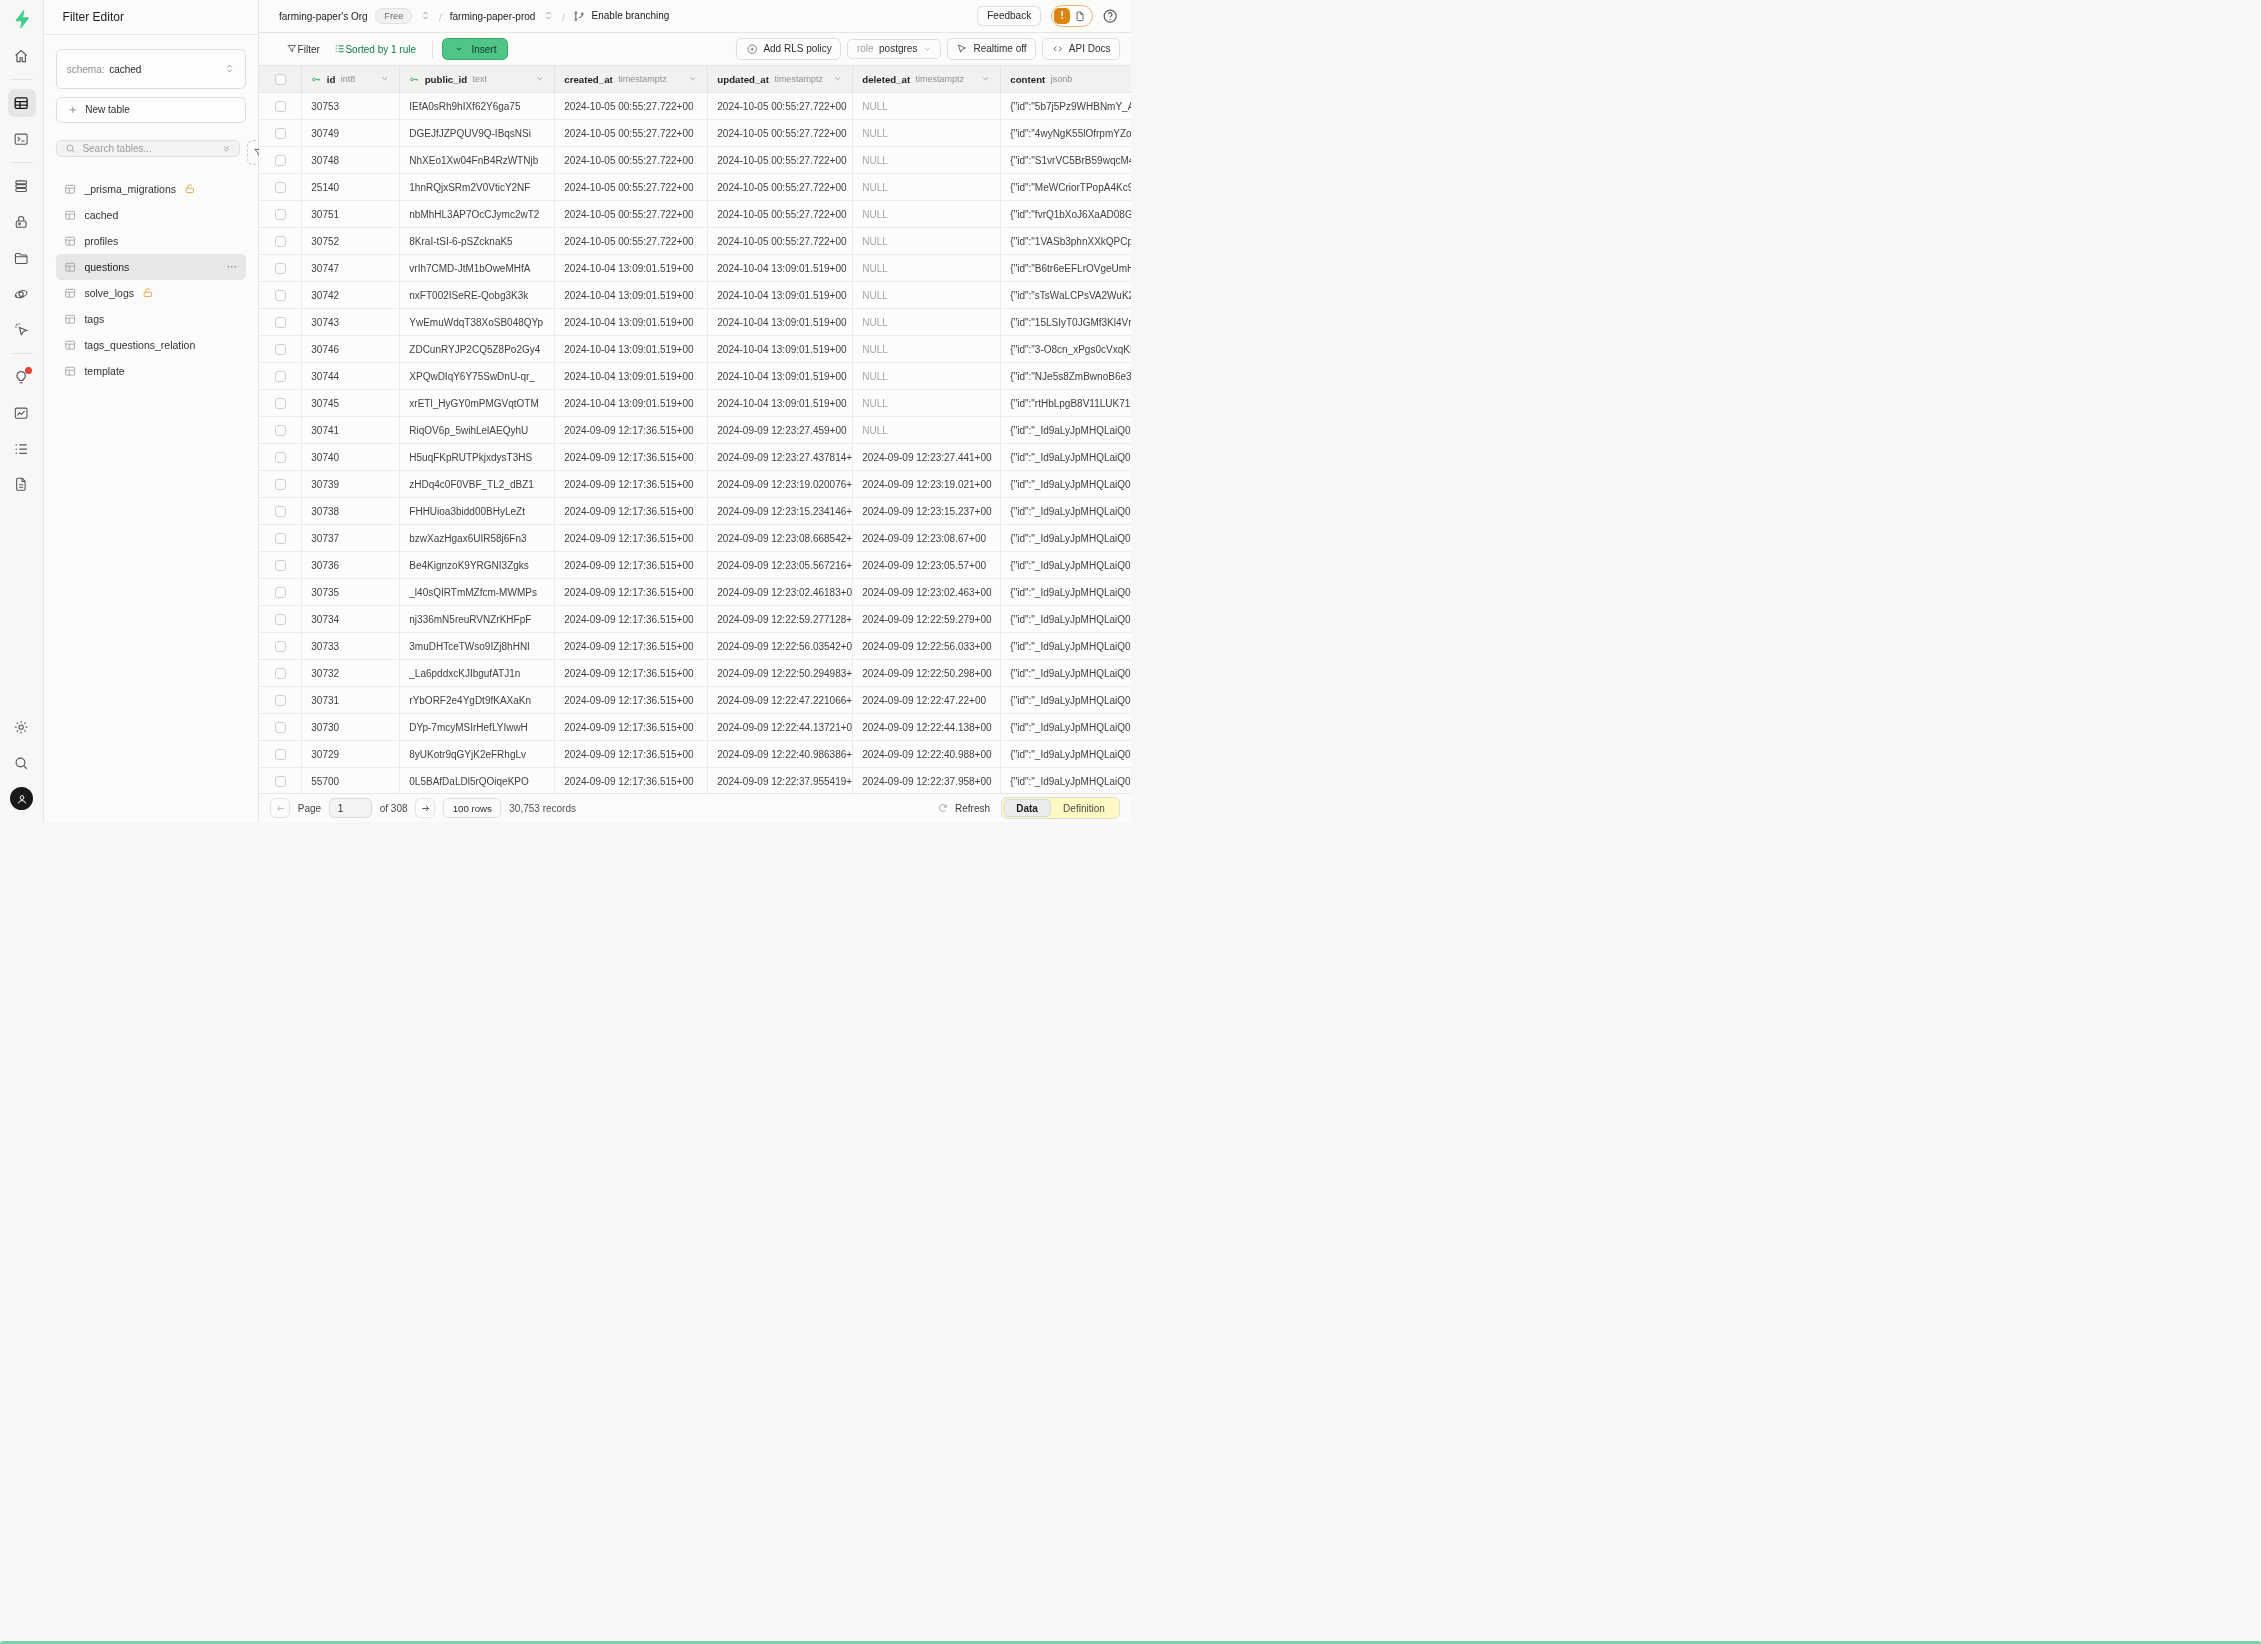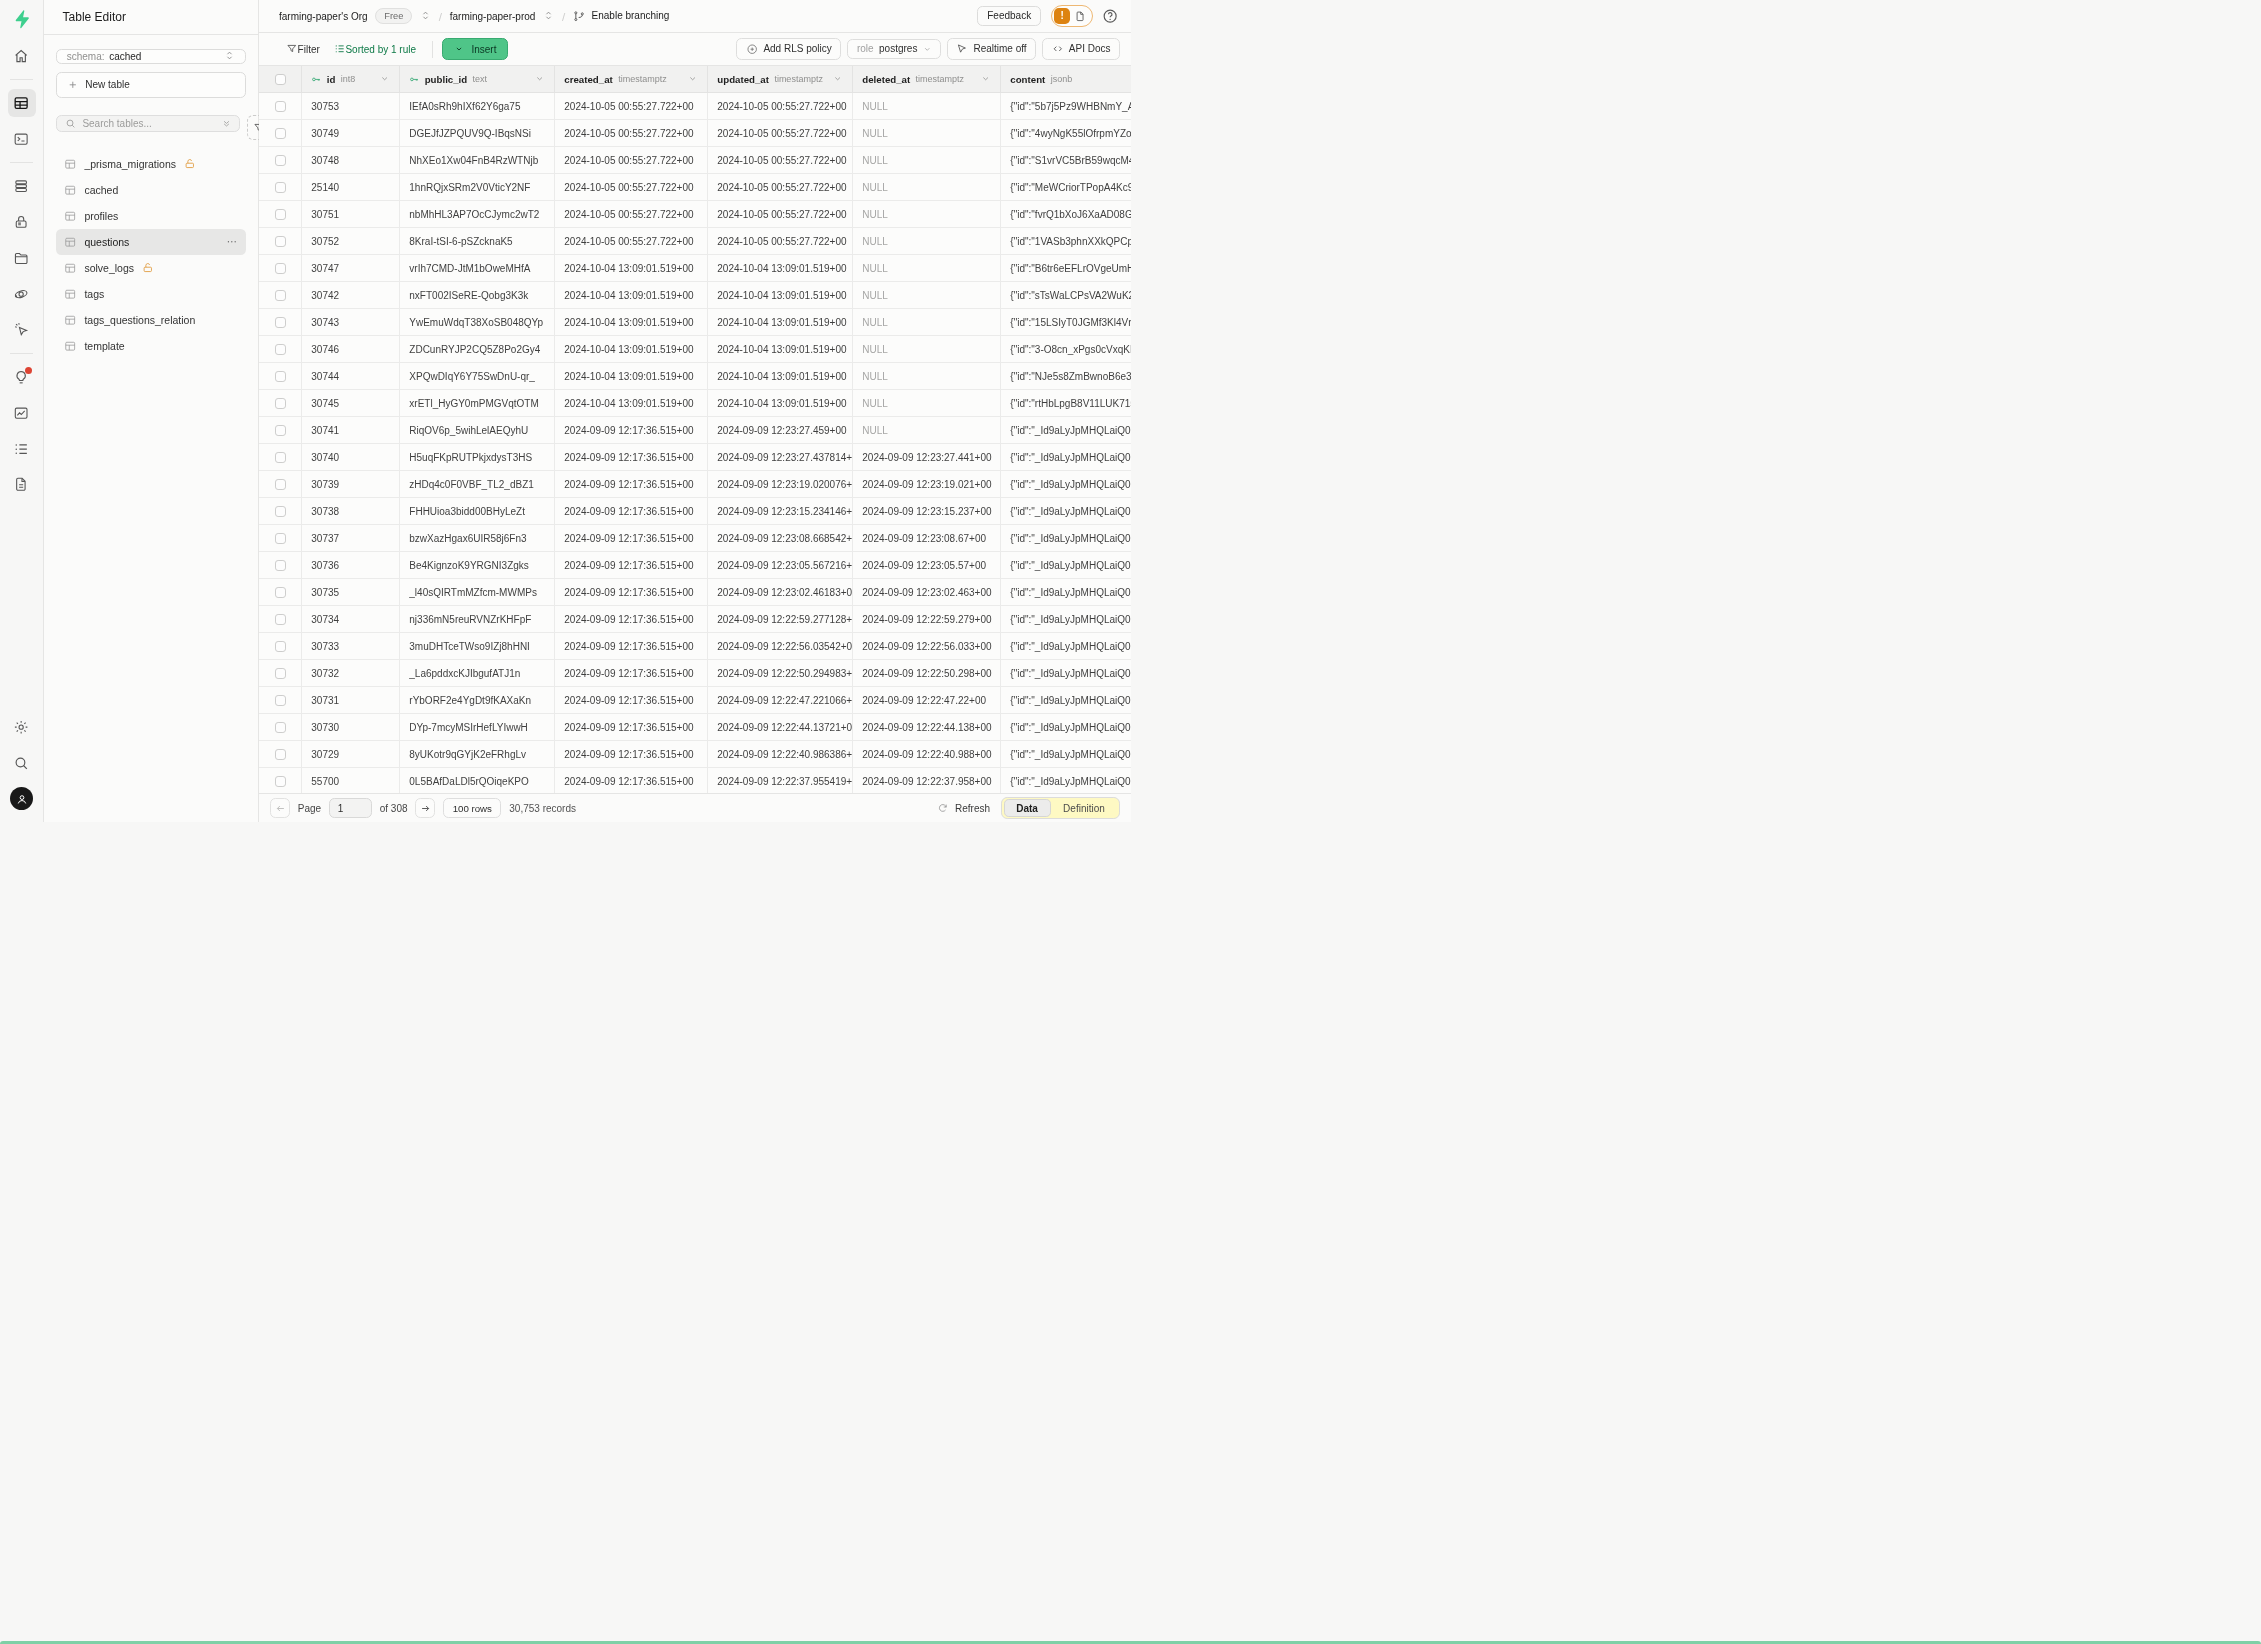--- a/index.html
+++ b/index.html
@@ -236,7 +236,7 @@
   </nav>
 
   <aside class="sidebar">
-    <div class="sidebar-header">Table Editor</div>
+    <div class="sidebar-header">Filter Editor</div>
     <div class="sidebar-body">
       <div class="select-box">
         <span class="lbl">schema:</span>

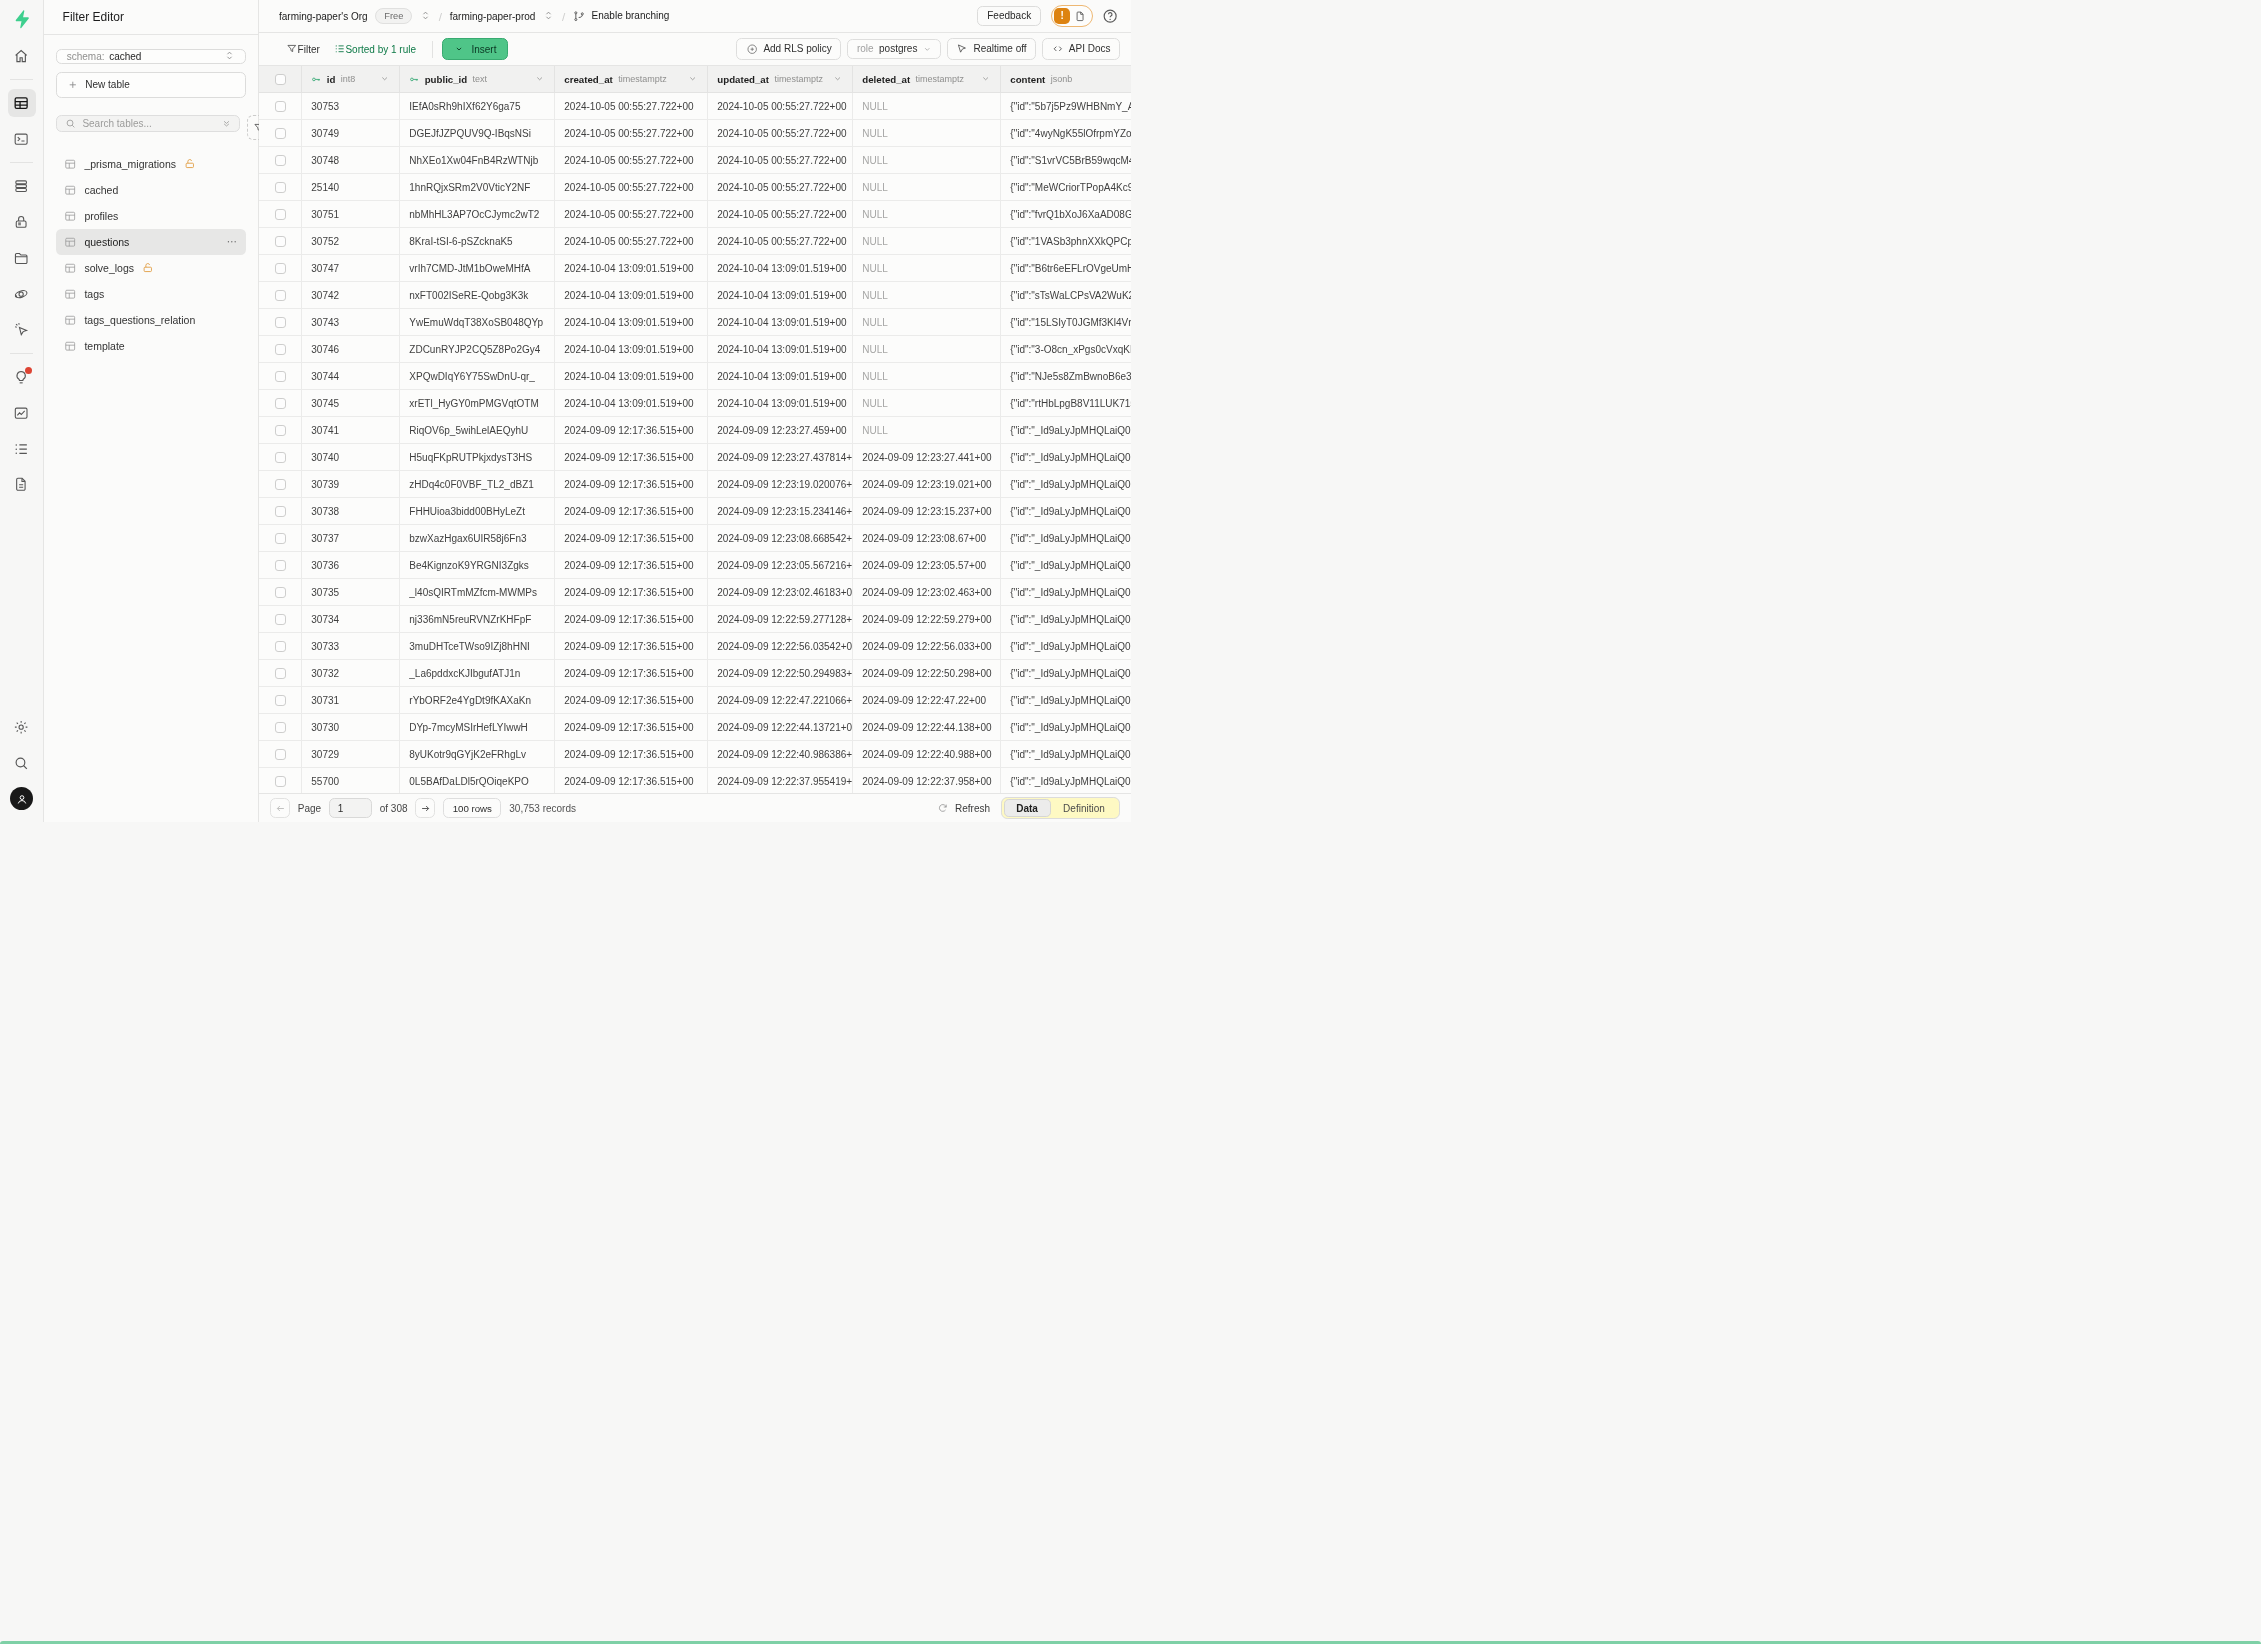--- a/index.html
+++ b/index.html
@@ -27,7 +27,7 @@
   .sidebar-header { height:35px; flex:none; border-bottom:0.8px solid #e5e5e4; display:flex; align-items:center;
                     padding:0 18.6px; font-size:12px; font-weight:500; color:#1c1c1c; }
   .sidebar-body { padding:14px 12.4px; }
-  .select-box { height:15px; border:0.8px solid #dcdcdb; border-radius:5.4px; background:#fdfdfc;
+  .select-box { height:40px; border:0.8px solid #dcdcdb; border-radius:5.4px; background:#fdfdfc;
                 display:flex; align-items:center; padding:0 9.3px; font-size:10px; margin-bottom:7.8px; cursor:pointer;justify-content:flex-end; }
   .select-box .lbl { color:#8f8f8e; margin-right:4.7px; }
   .select-box .val { color:#262626; }

